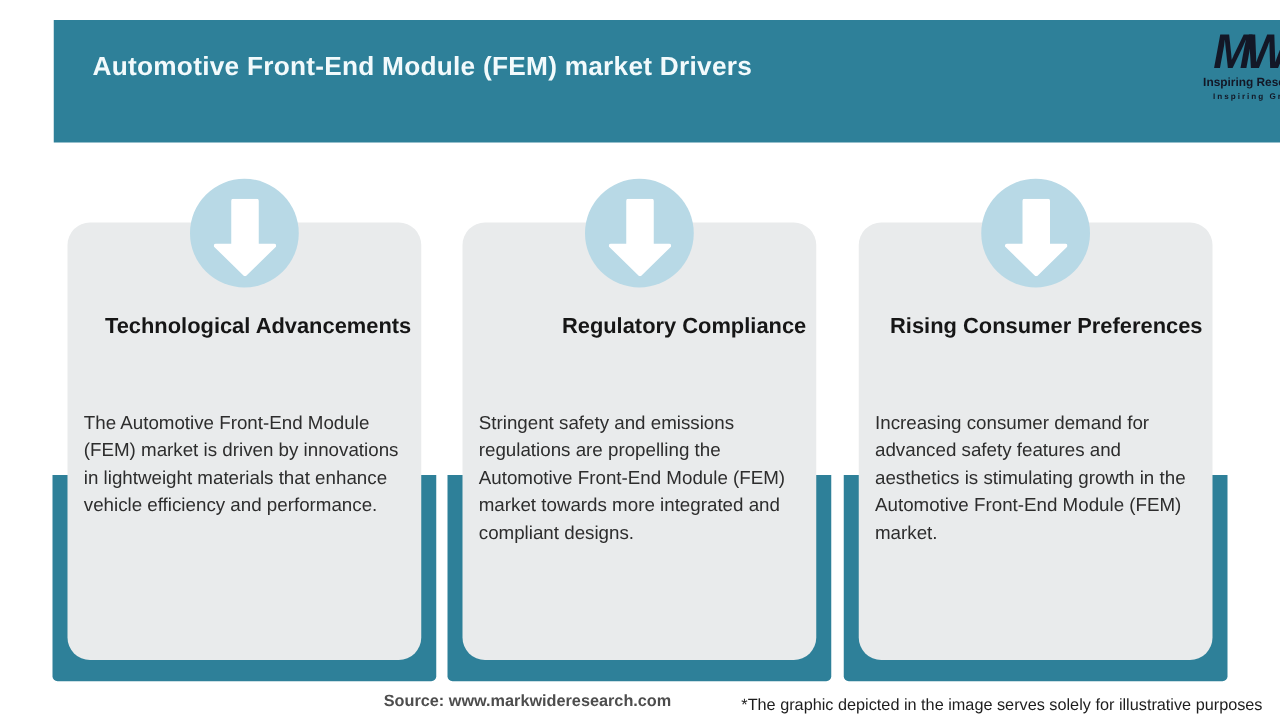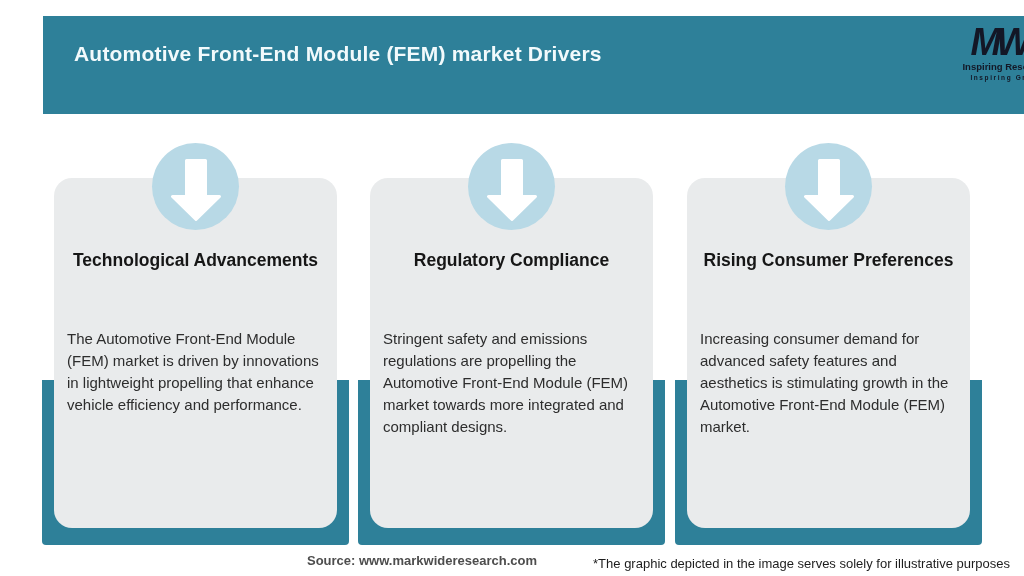--- a/index.html
+++ b/index.html
@@ -49,7 +49,7 @@
   .arrow-circle svg { display: block; margin-top: 6px; }
   .card-title {
     position: absolute; left: 8px; right: 8px; top: 72px; margin: 0;
-    text-align: center; font-size: 17.5px; font-weight: bold; color: #161616;
+    text-align: right; font-size: 17.5px; font-weight: bold; color: #161616;
     line-height: 20px;
   }
   .card-body {

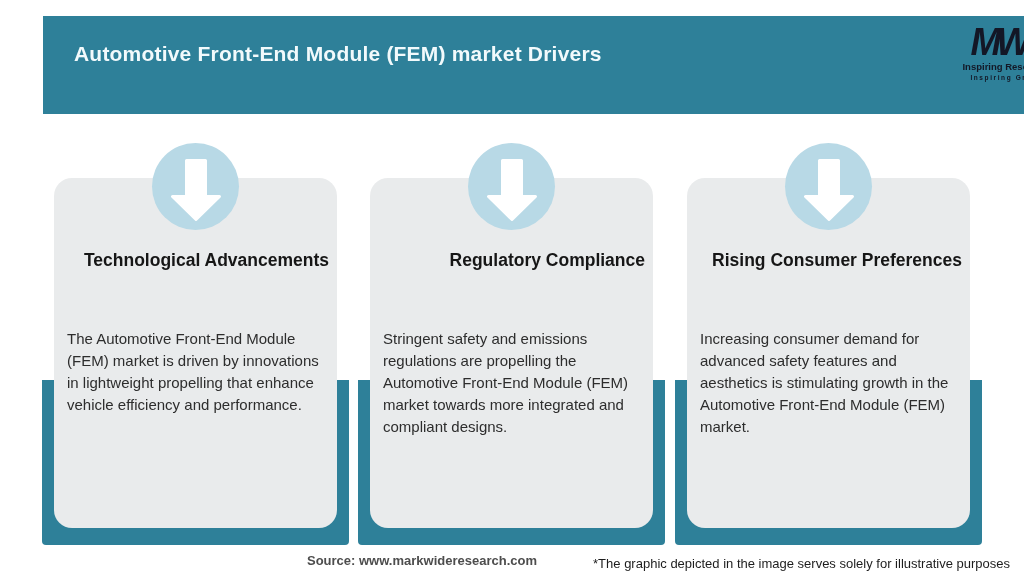--- a/index.html
+++ b/index.html
@@ -85,7 +85,7 @@
     <div class="card-shadow"></div>
     <div class="card">
       <h2 class="card-title">Technological Advancements</h2>
-      <p class="card-body">The Automotive Front-End Module (FEM) market is driven by innovations in lightweight propelling that enhance vehicle efficiency and performance.</p>
+      <p class="card-body">The Automotive Front-End Module (FEM) market is driven by innovations in lightweight materials that enhance vehicle efficiency and performance.</p>
     </div>
     <div class="arrow-circle">
       <svg width="50" height="62" viewBox="0 0 50 62" aria-hidden="true">

